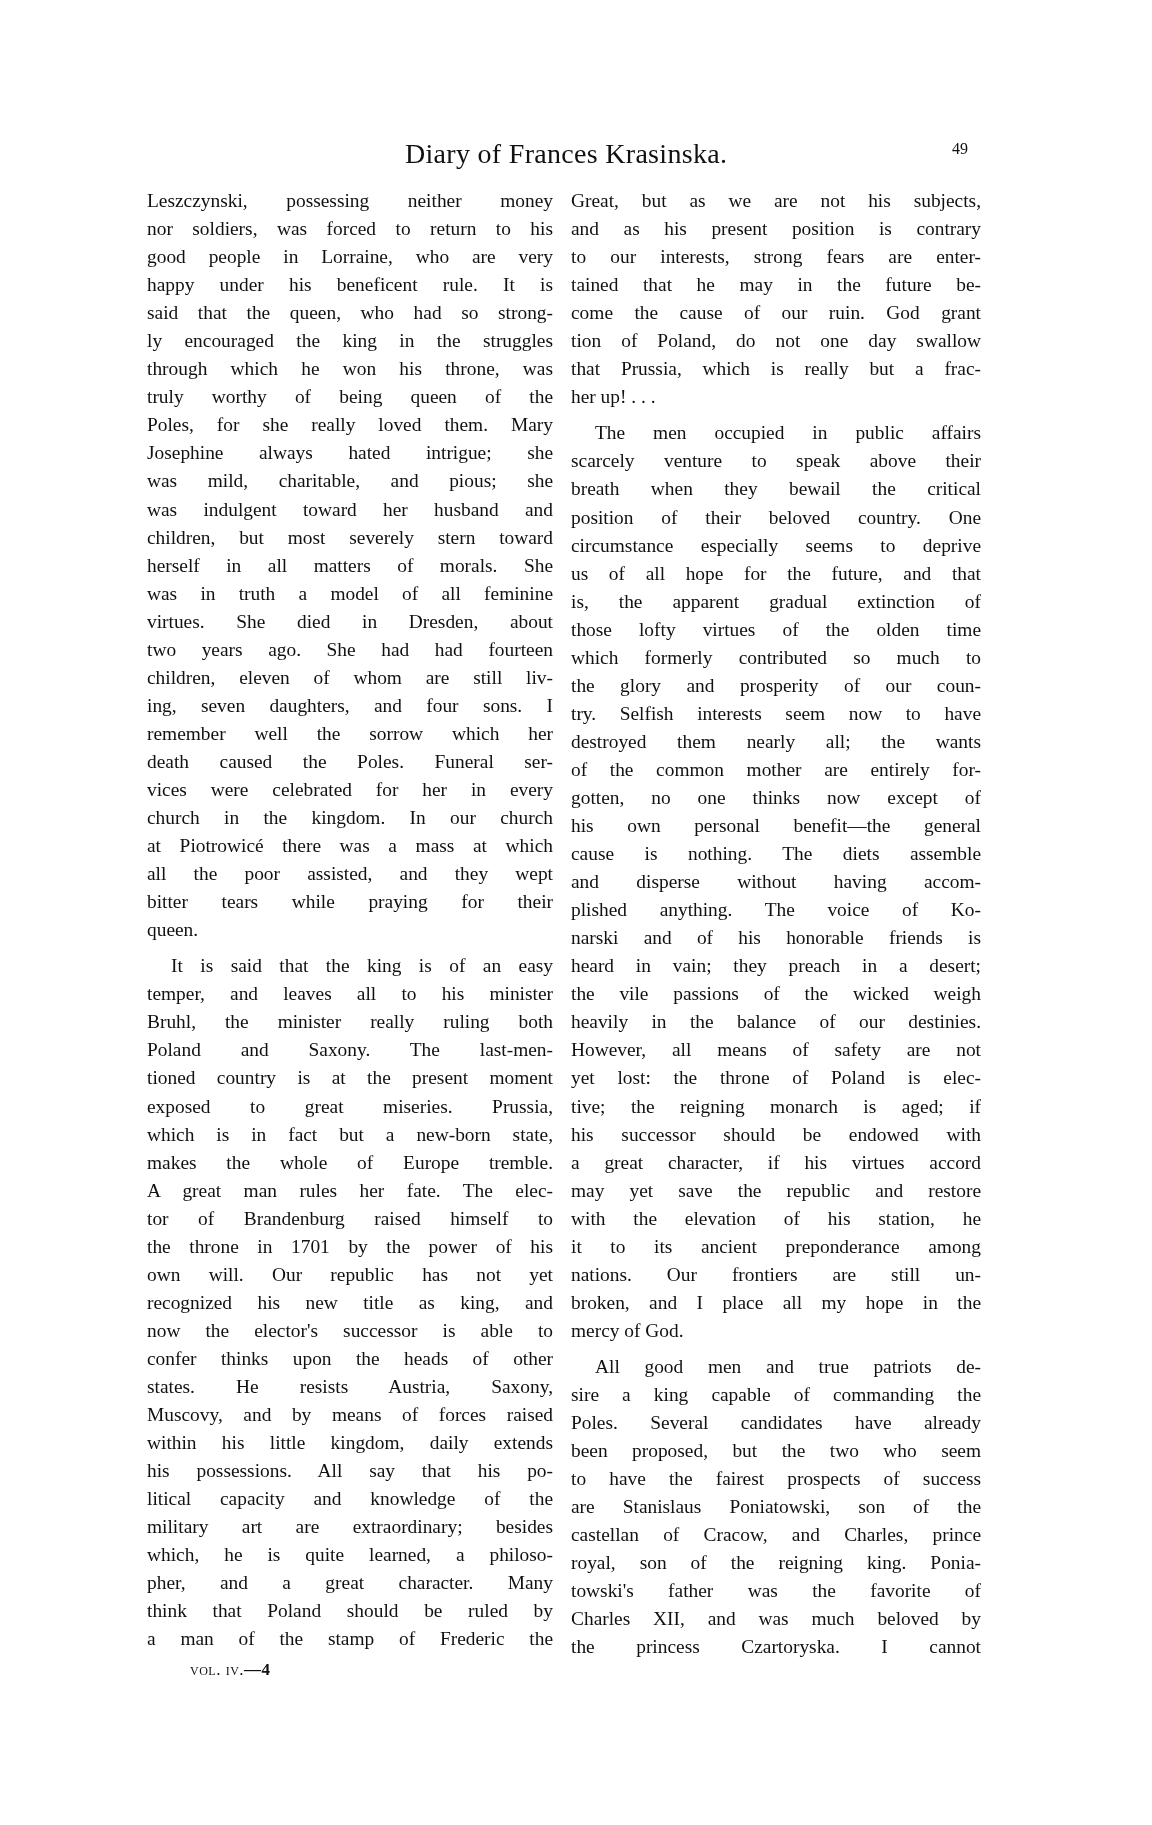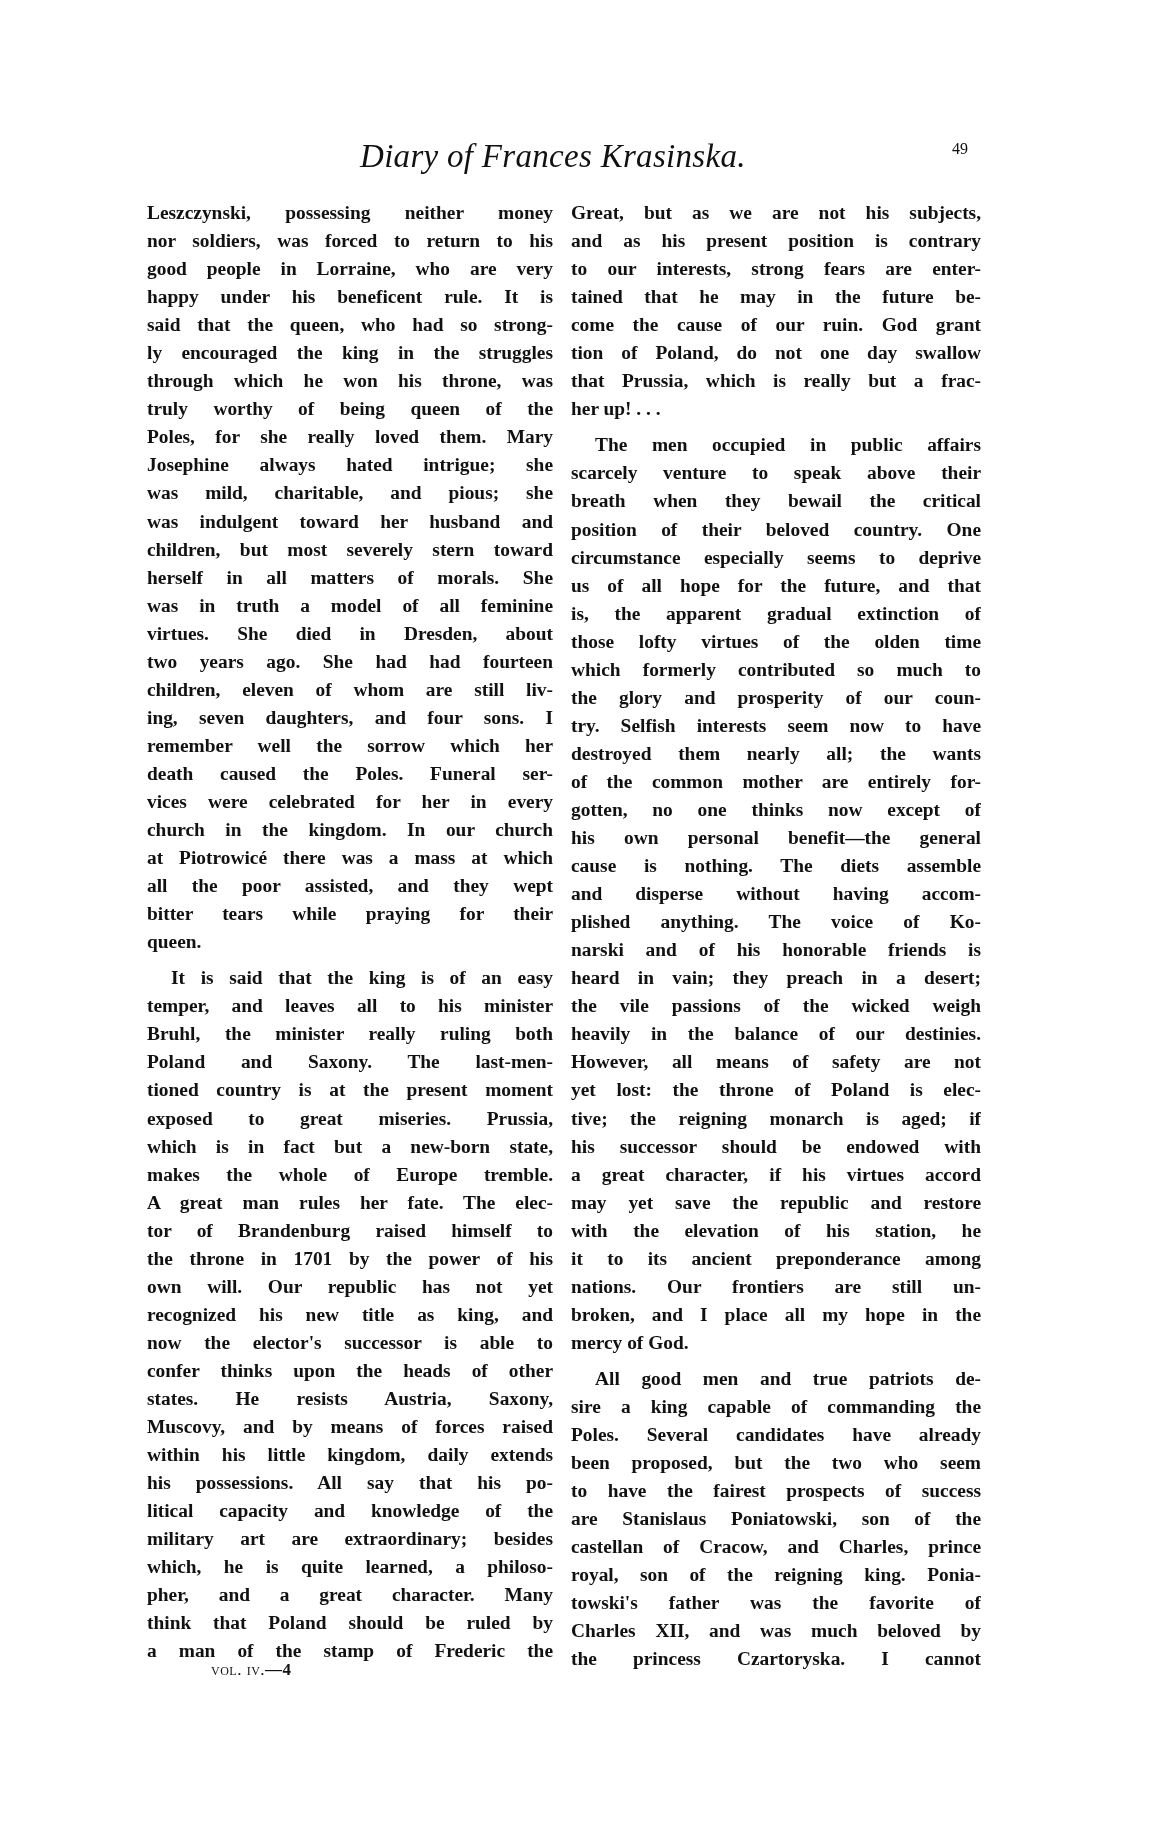--- a/index.html
+++ b/index.html
@@ -6,8 +6,8 @@
   body { width: 1152px; height: 1825px; position: relative; overflow: hidden;
          font-family: "Liberation Serif", "DejaVu Serif", serif; color: #111; }
   .running-head { position: absolute; top: 138px; left: 0; width: 1152px; height: 34px; }
-  .running-title { position: absolute; left: 360px; top: 0; font-style: italic;
-                   font-size: 33px; letter-spacing: 0.3px; white-space: nowrap; }
+  .running-title { position: absolute; left: 405px; top: 0; 
+                   font-size: 28px; letter-spacing: 0.3px; white-space: nowrap; }
   .page-number { position: absolute; left: 952px; top: 2px; font-size: 16px; }
   .column { position: absolute; top: 199px; width: 406px; font-size: 19.4px;
             line-height: 28.05px; font-weight: bold; }

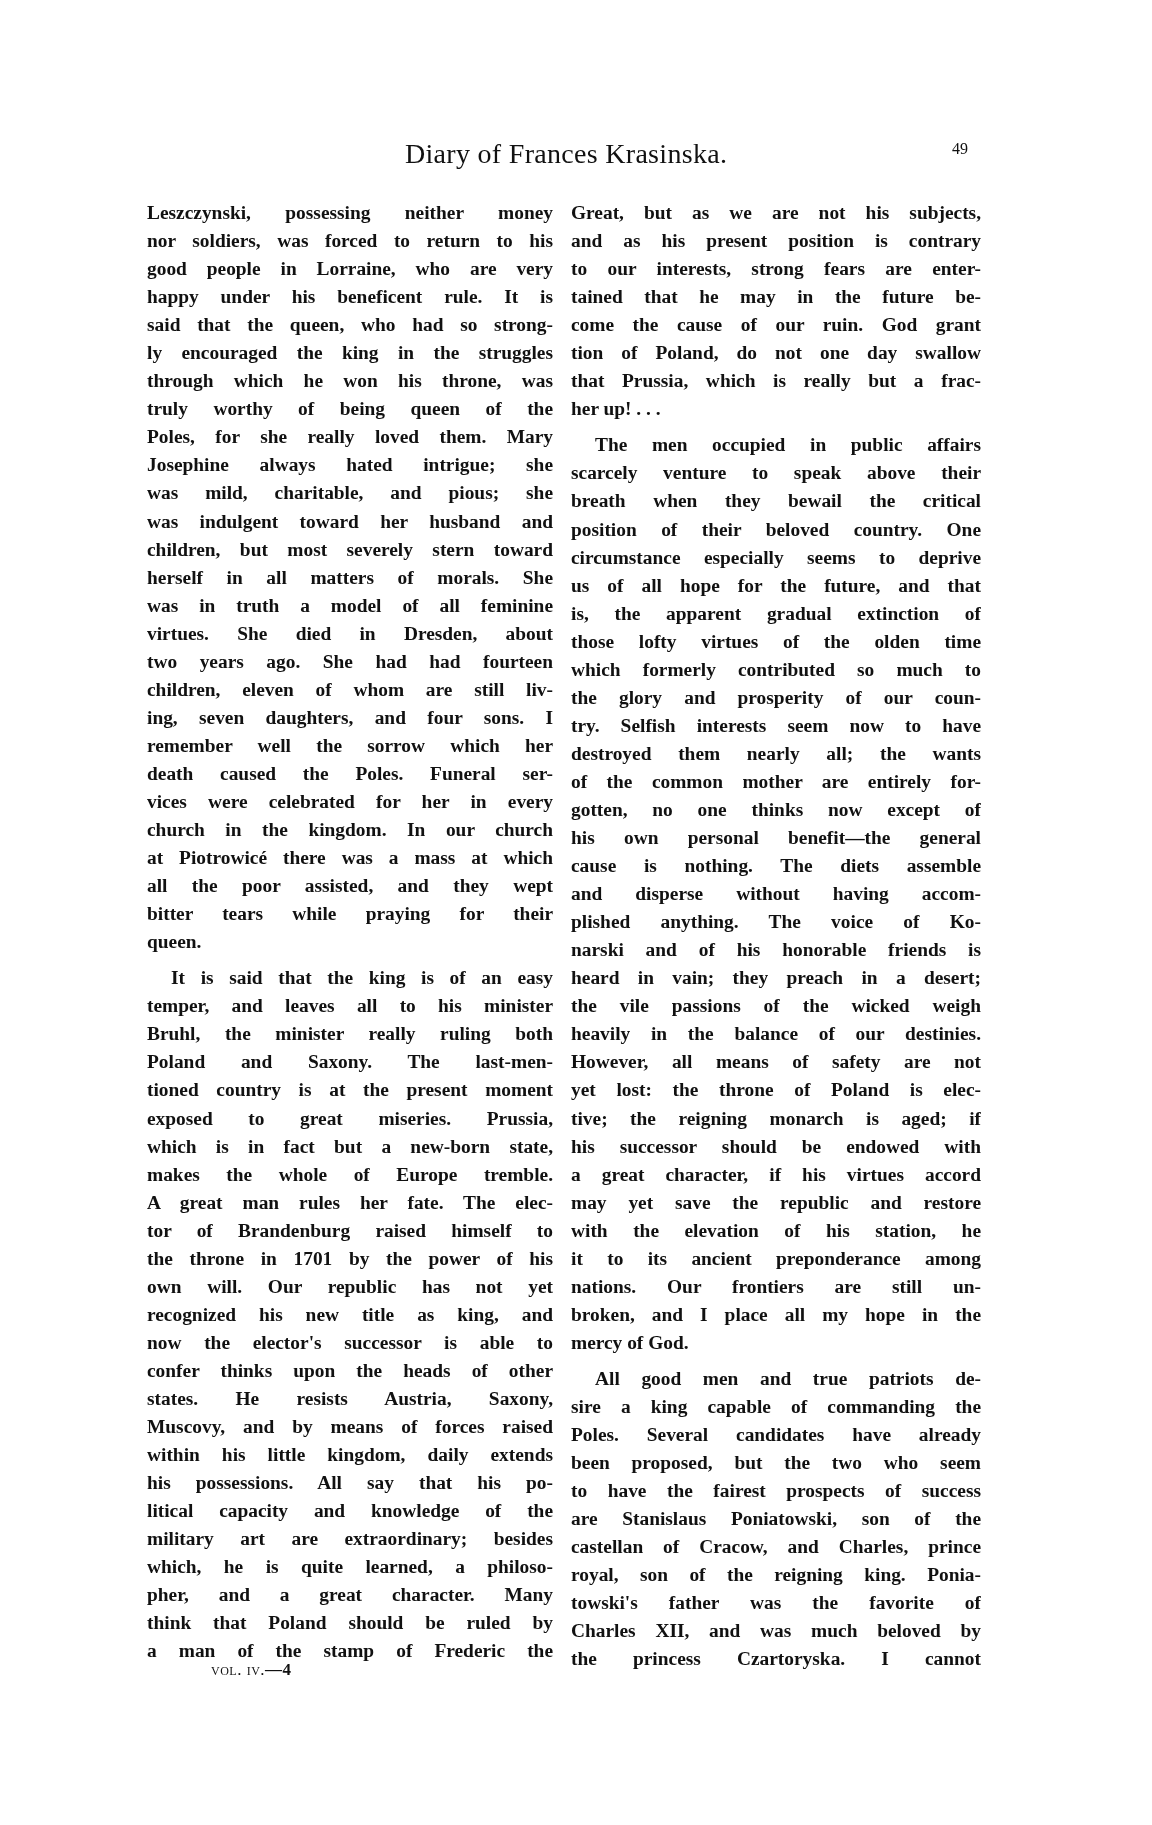--- a/index.html
+++ b/index.html
@@ -9,8 +9,8 @@
   .running-title { position: absolute; left: 405px; top: 0; 
                    font-size: 28px; letter-spacing: 0.3px; white-space: nowrap; }
   .page-number { position: absolute; left: 952px; top: 2px; font-size: 16px; }
-  .column { position: absolute; top: 199px; width: 406px; font-size: 19.4px;
-            line-height: 28.05px; font-weight: bold; }
+  .column { position: absolute; top: 187px; width: 406px; font-size: 19.4px;
+            line-height: 28.05px; }
   .col-left { left: 147px; }
   .col-right { left: 571px; width: 410px; }
   .line { display: block; height: 28.05px; white-space: nowrap; text-align: justify;

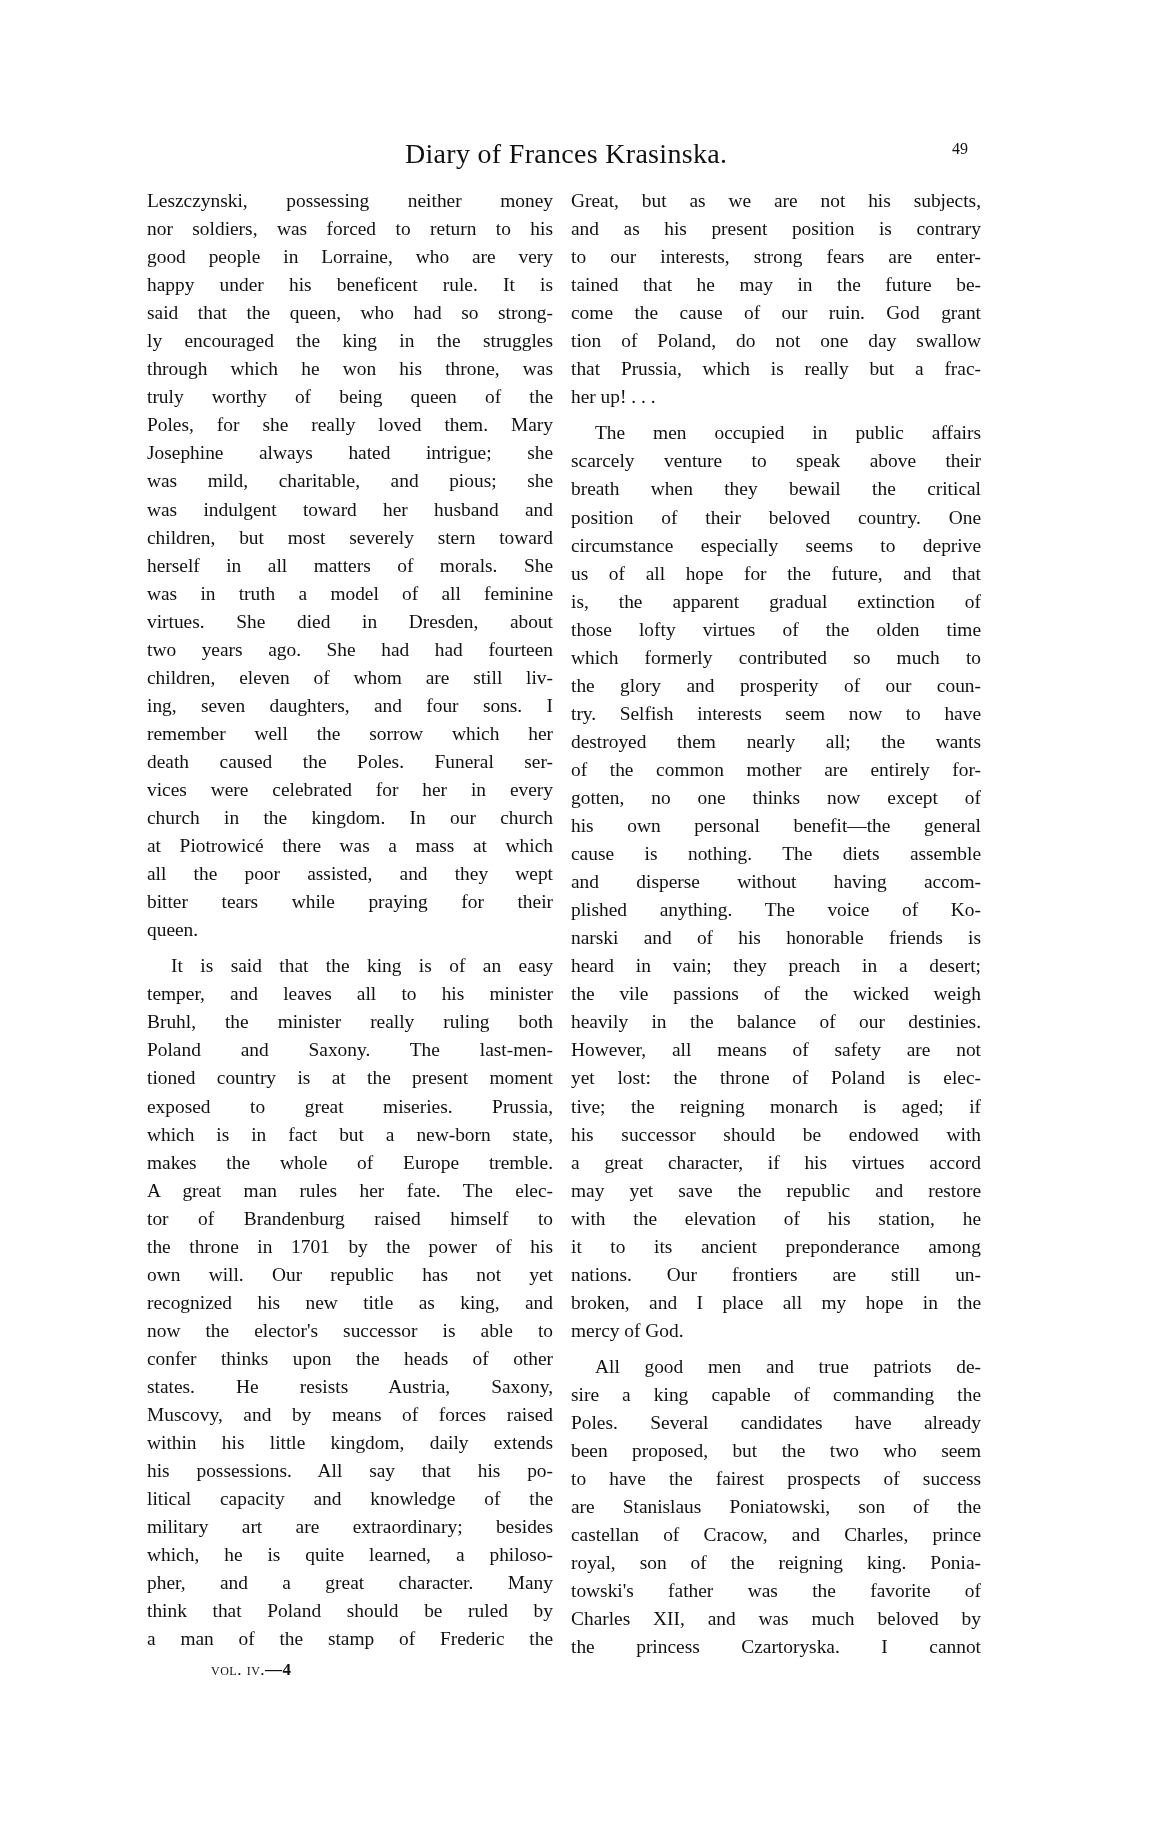--- a/index.html
+++ b/index.html
@@ -18,7 +18,7 @@
   .line.last { text-align-last: left; }
   .line.indent { padding-left: 24px; margin-top: 8px; }
   .footer-sig { position: absolute; left: 190px; top: 1660px; font-size: 17px;
-                font-variant: small-caps; letter-spacing: 0.5px; margin-left: 21px; }
+                font-variant: small-caps; letter-spacing: 0.5px; }
   .footer-sig b { font-weight: bold; }
 </style>
 </head>

